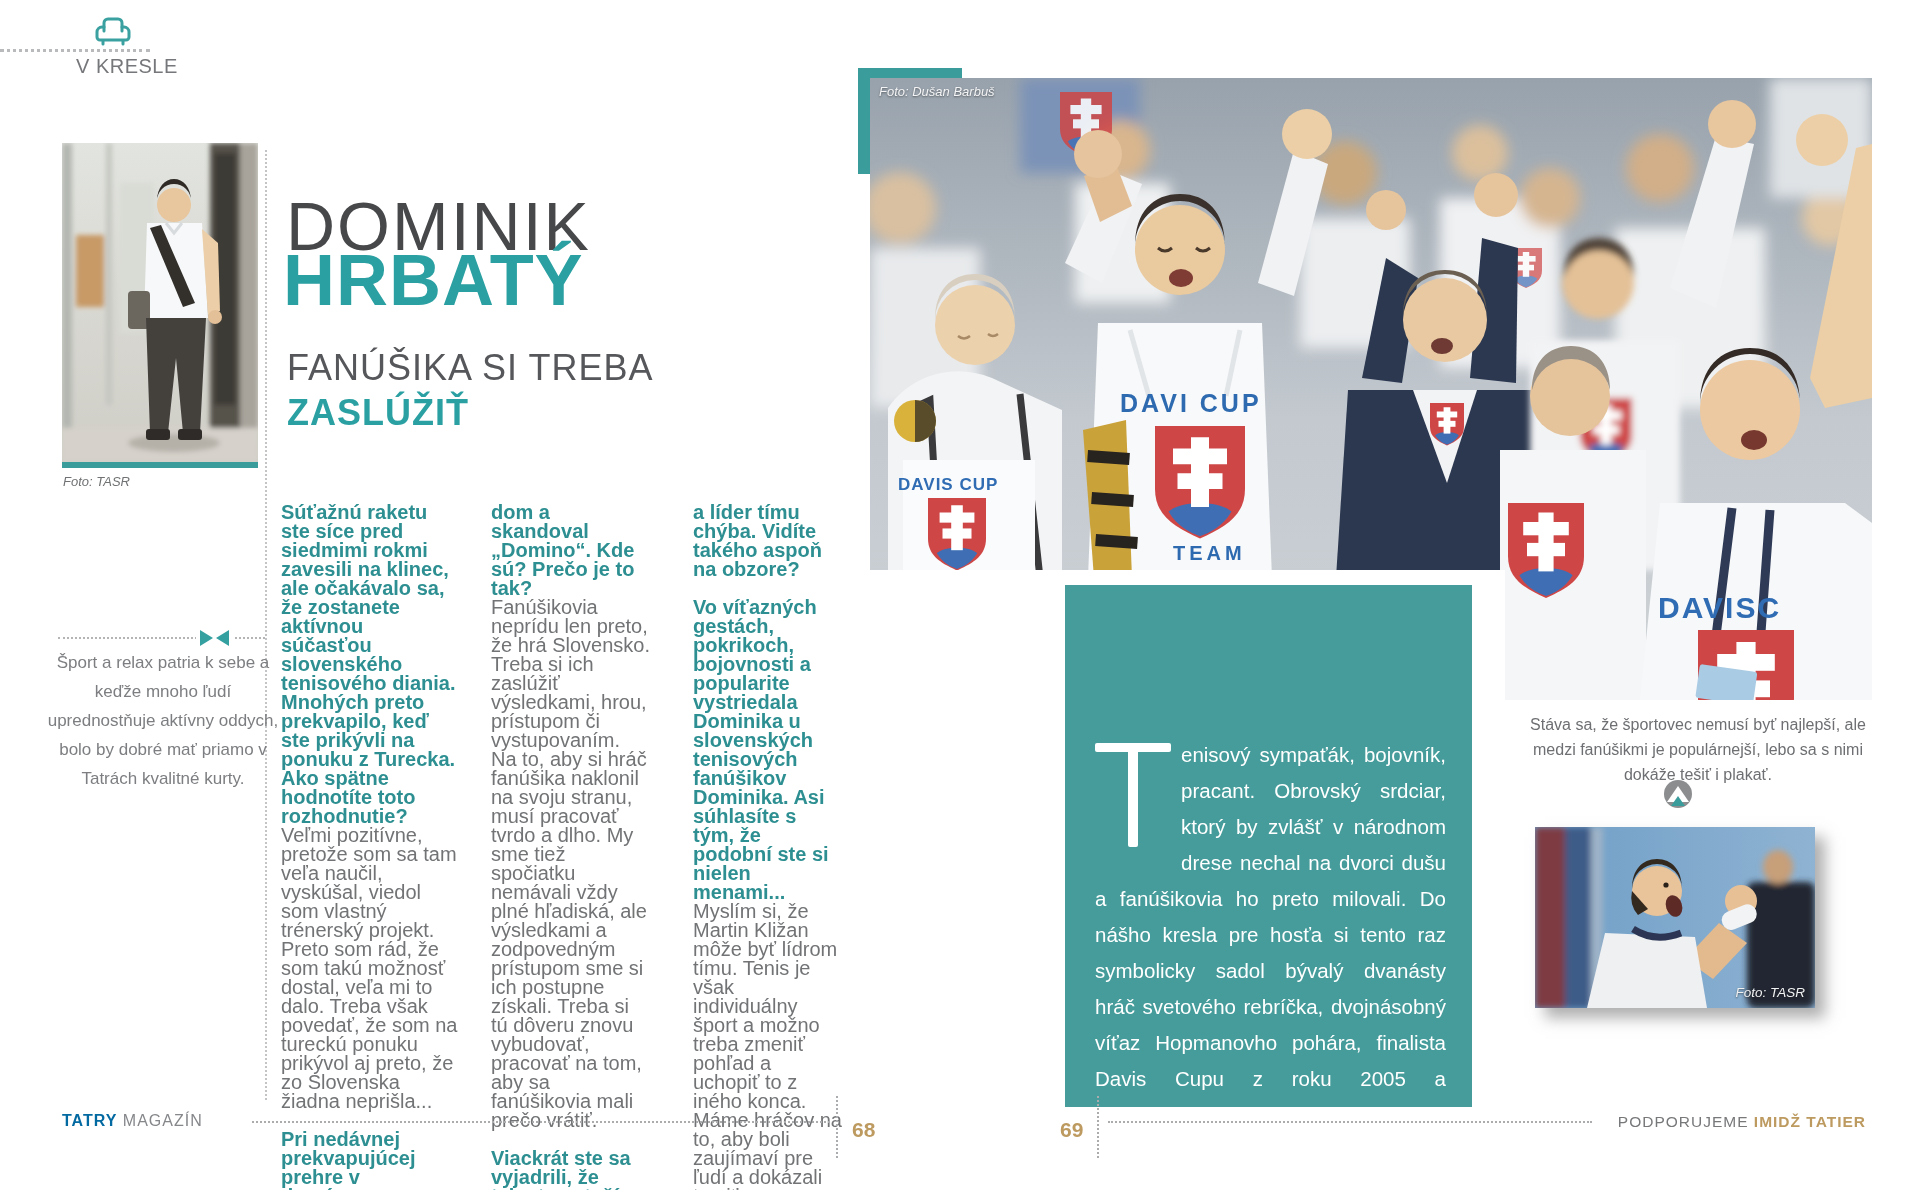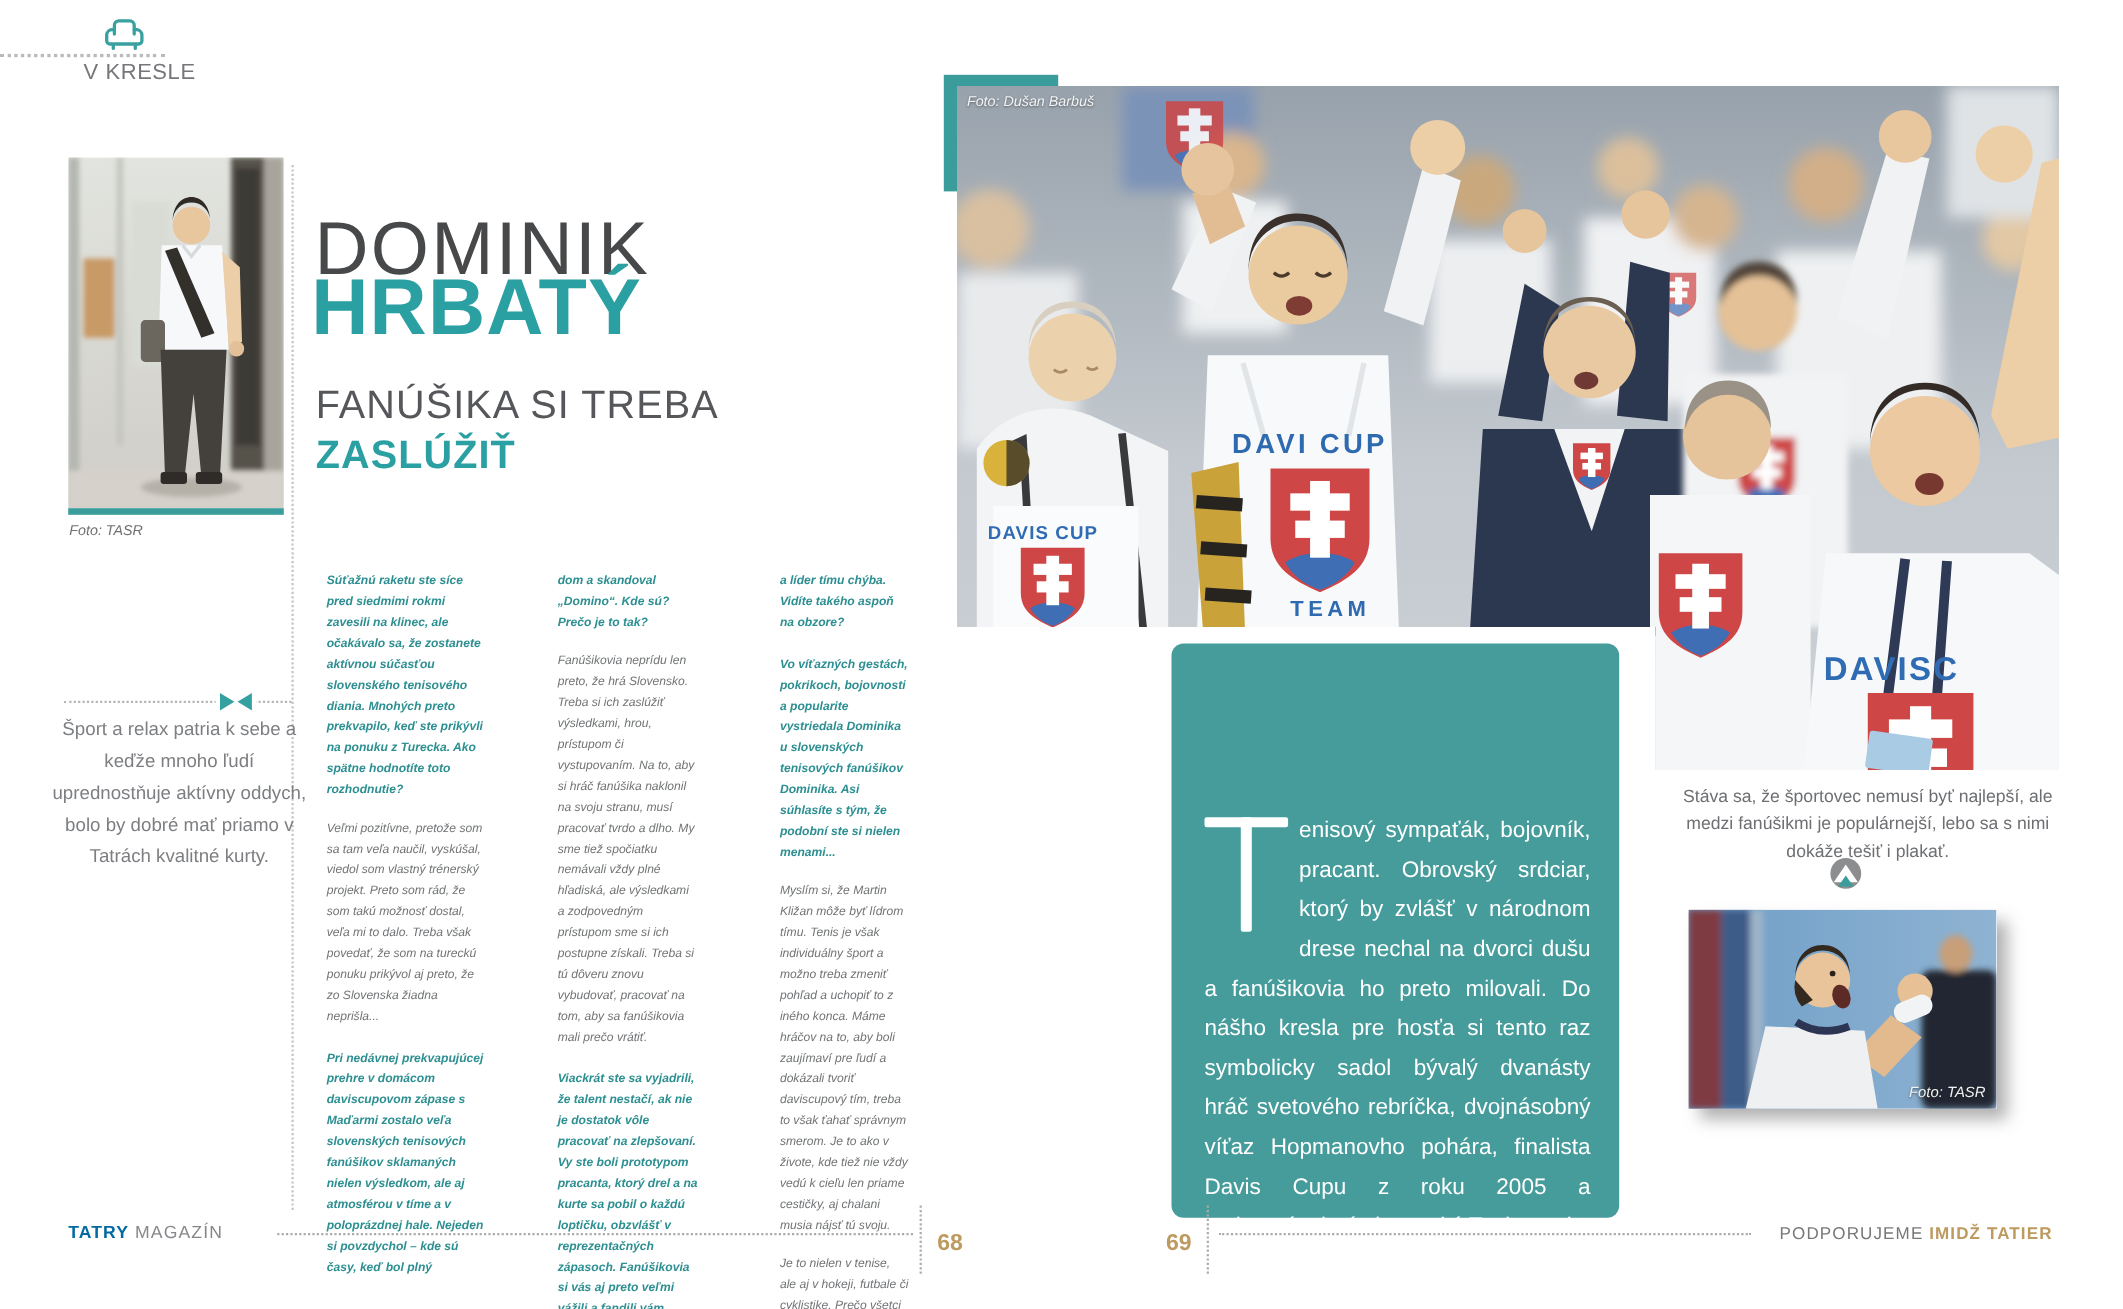--- a/index.html
+++ b/index.html
@@ -40,7 +40,7 @@
   .col.c0{width:178px;}
   .col.c1{width:160px;margin-left:32px;}
   .col.c2{width:150px;margin-left:42px;}
-  .col p.seg{margin:16px;font-size:11px;line-height:19px;color:#717375;font-style:italic;}
+  .col p.seg{margin:0;font-size:20px;line-height:19px;color:#717375;}
   .col p.q{color:#2d8f91;font-weight:bold;}
   .col p.q:not(:first-child){margin-top:19px;}
 

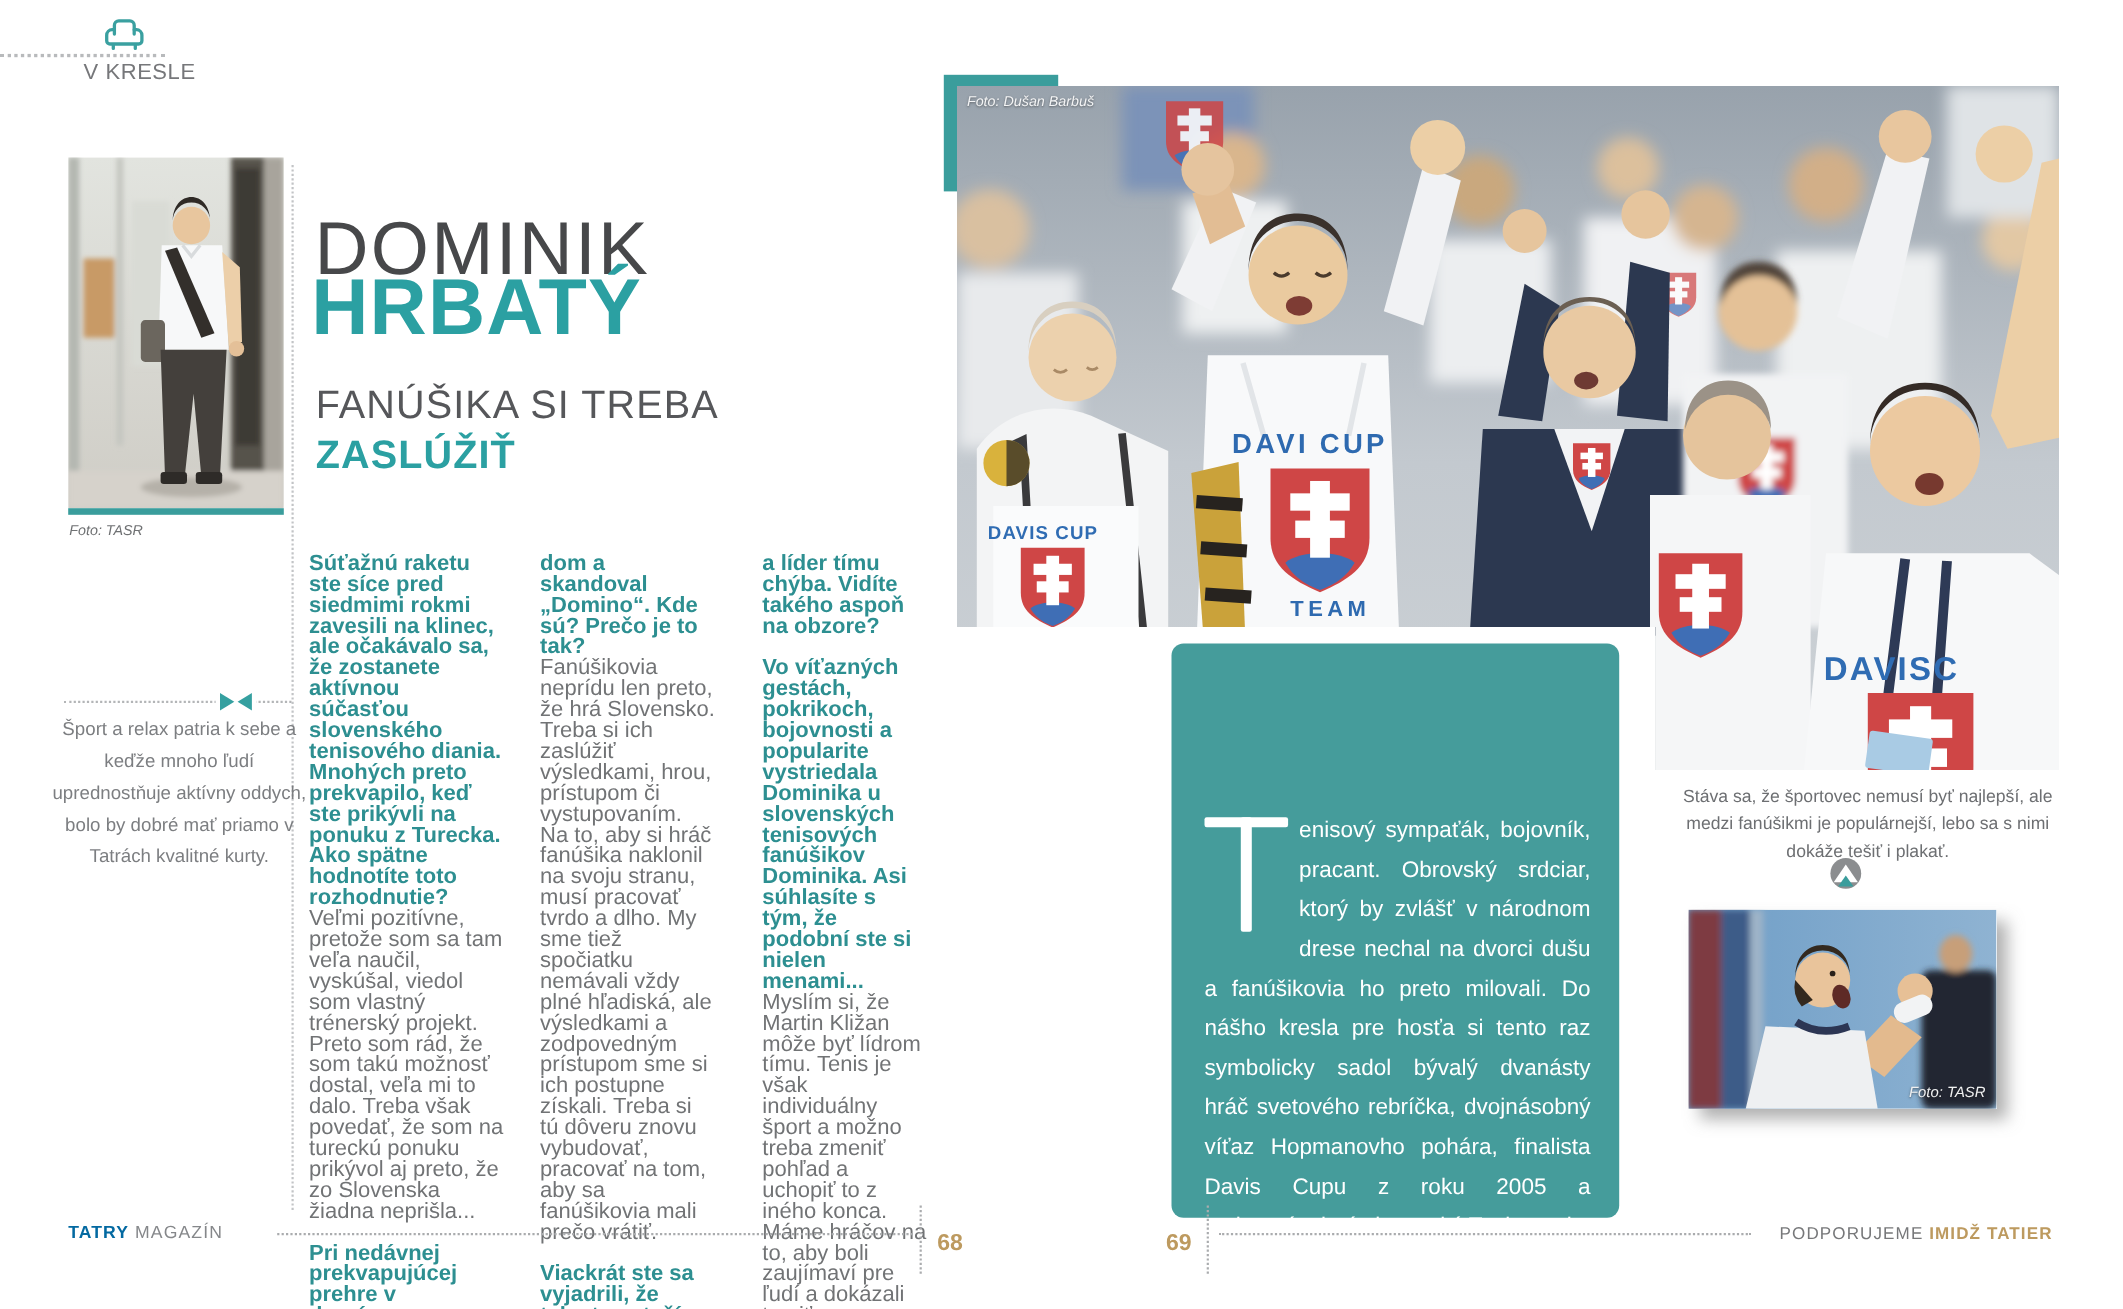--- a/index.html
+++ b/index.html
@@ -66,7 +66,7 @@
   .photo-credit{left:879px;top:84px;font-size:13px;font-style:italic;color:#f4f5f6;text-shadow:0 1px 2px rgba(40,40,40,.6);}
 
   
-  .intro-box{left:1065px;top:585px;width:407px;height:522px;background:#459c9b;border-radius:11px;}
+  .intro-box{left:1065px;top:585px;width:407px;height:522px;background:#459c9b;}
   .intro-text{position:absolute;left:30px;top:152px;width:351px;color:#ffffff;
     font-size:20.5px;line-height:36px;text-align:justify;}
   .dropcap{float:left;width:80px;height:112px;position:relative;margin:6px 6px 0 0;}

